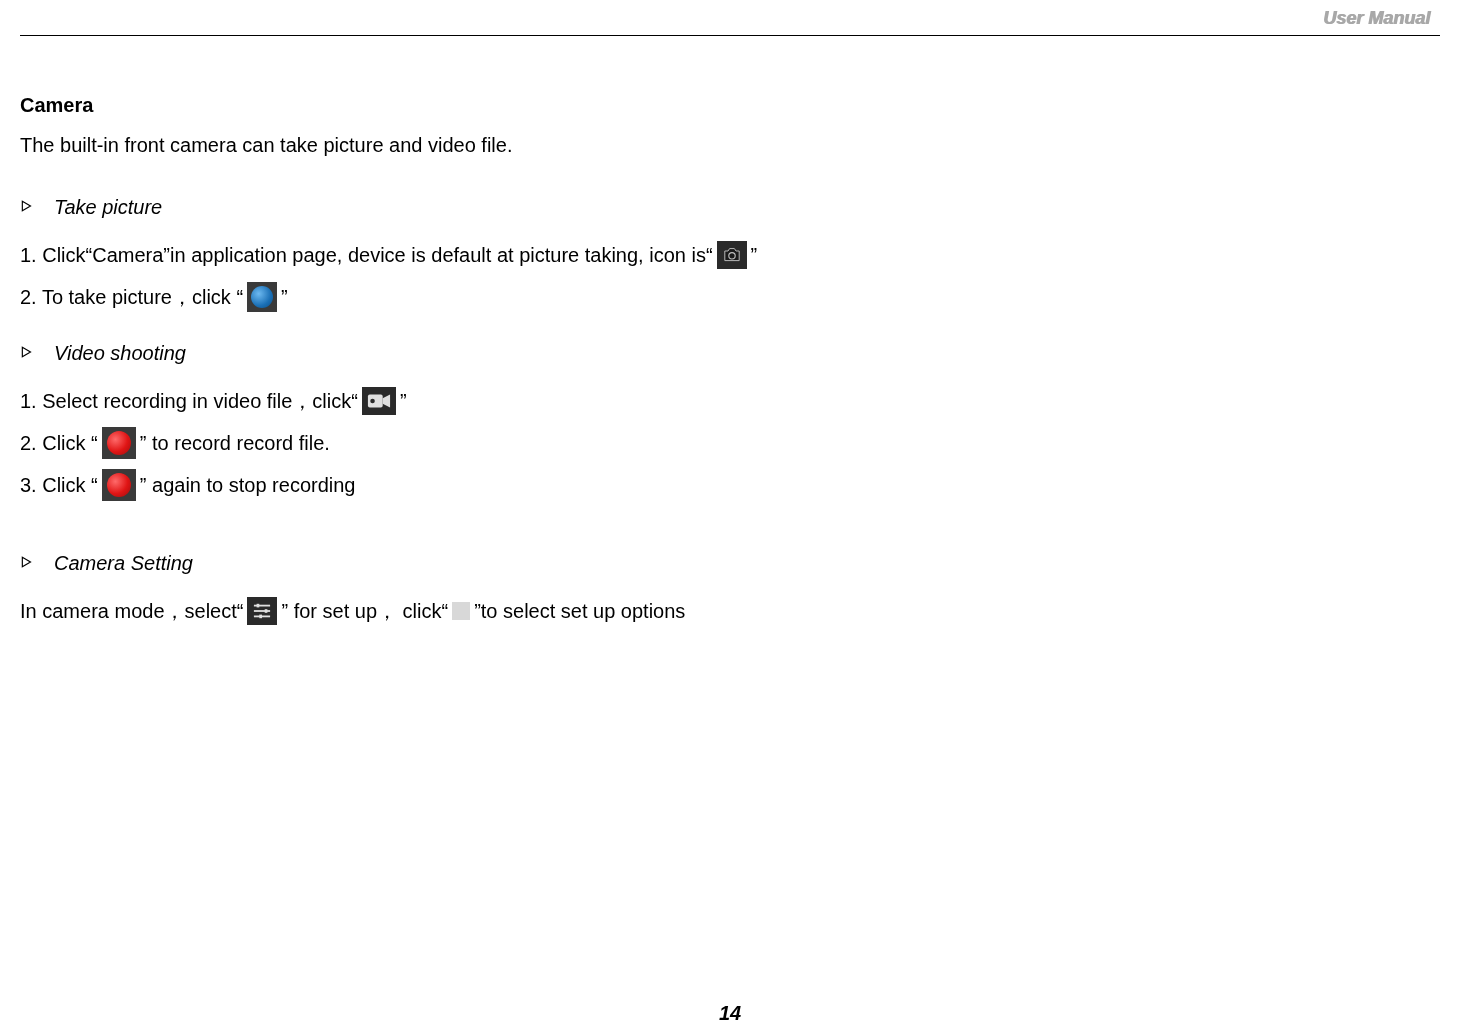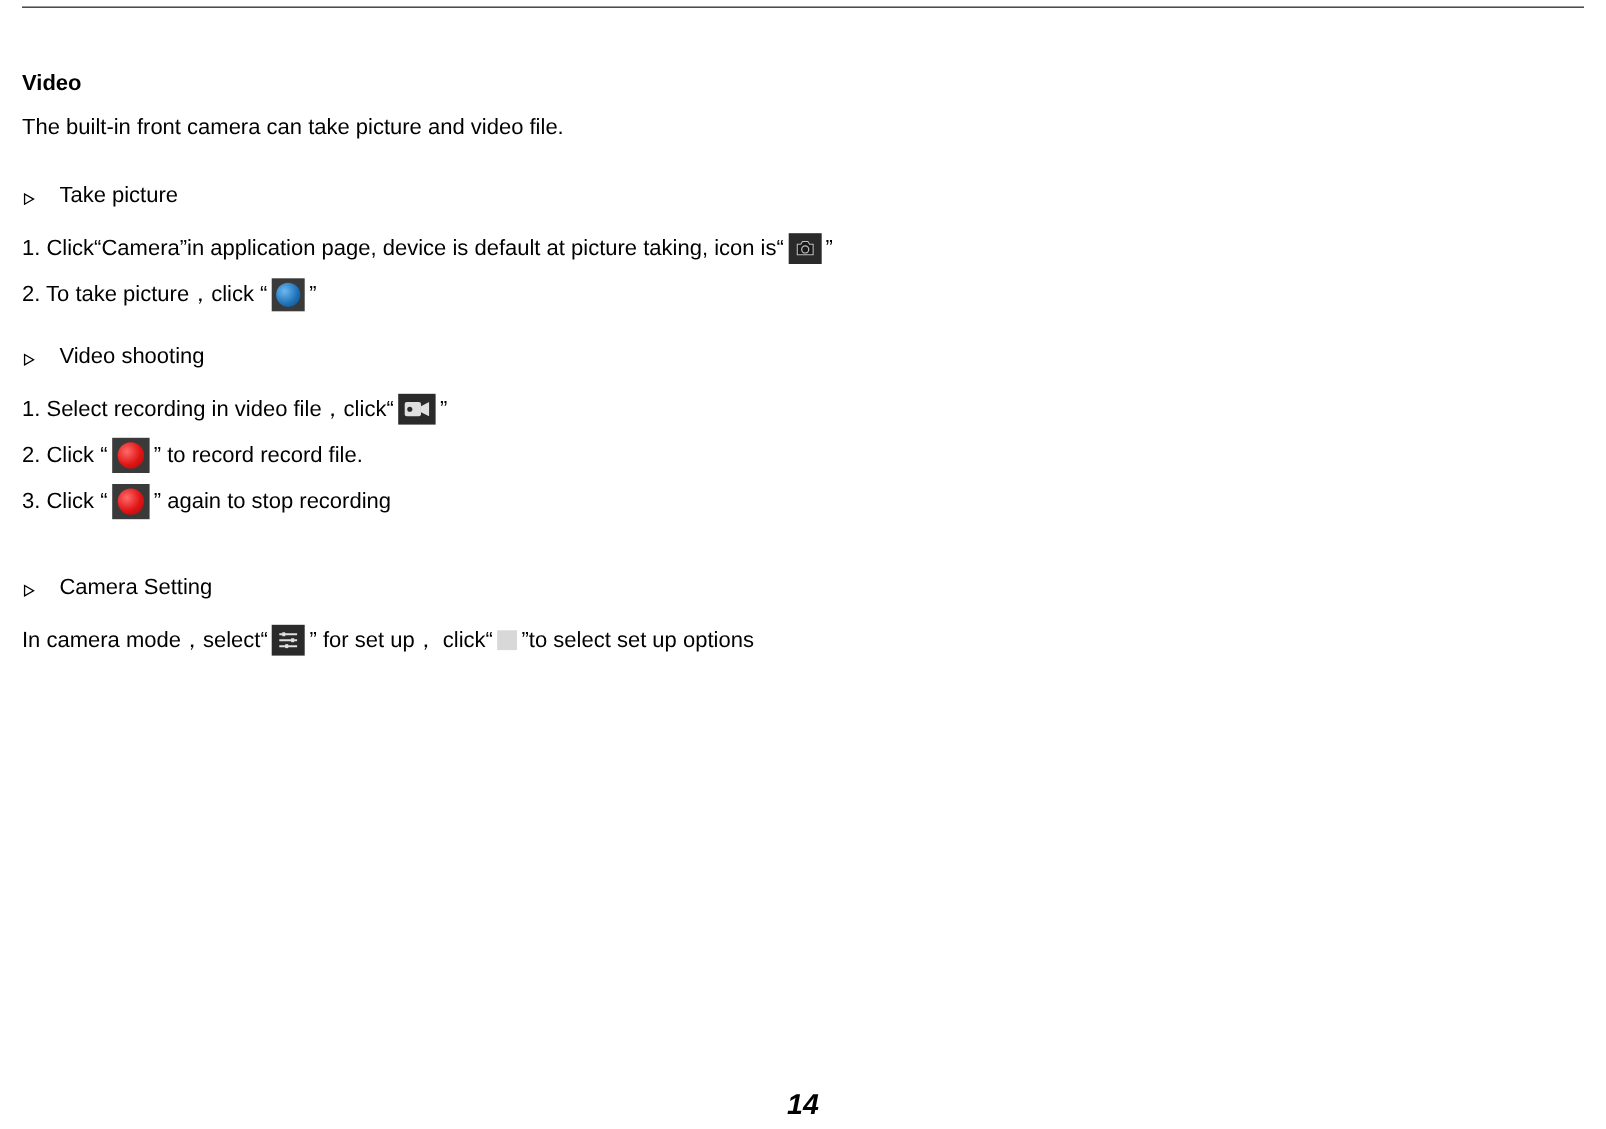--- a/index.html
+++ b/index.html
@@ -169,6 +169,7 @@
 <body>
 
 <div class="page">
+  <div class="header">User Manual</div>
   <hr class="hr-line">
 
   <div class="content">

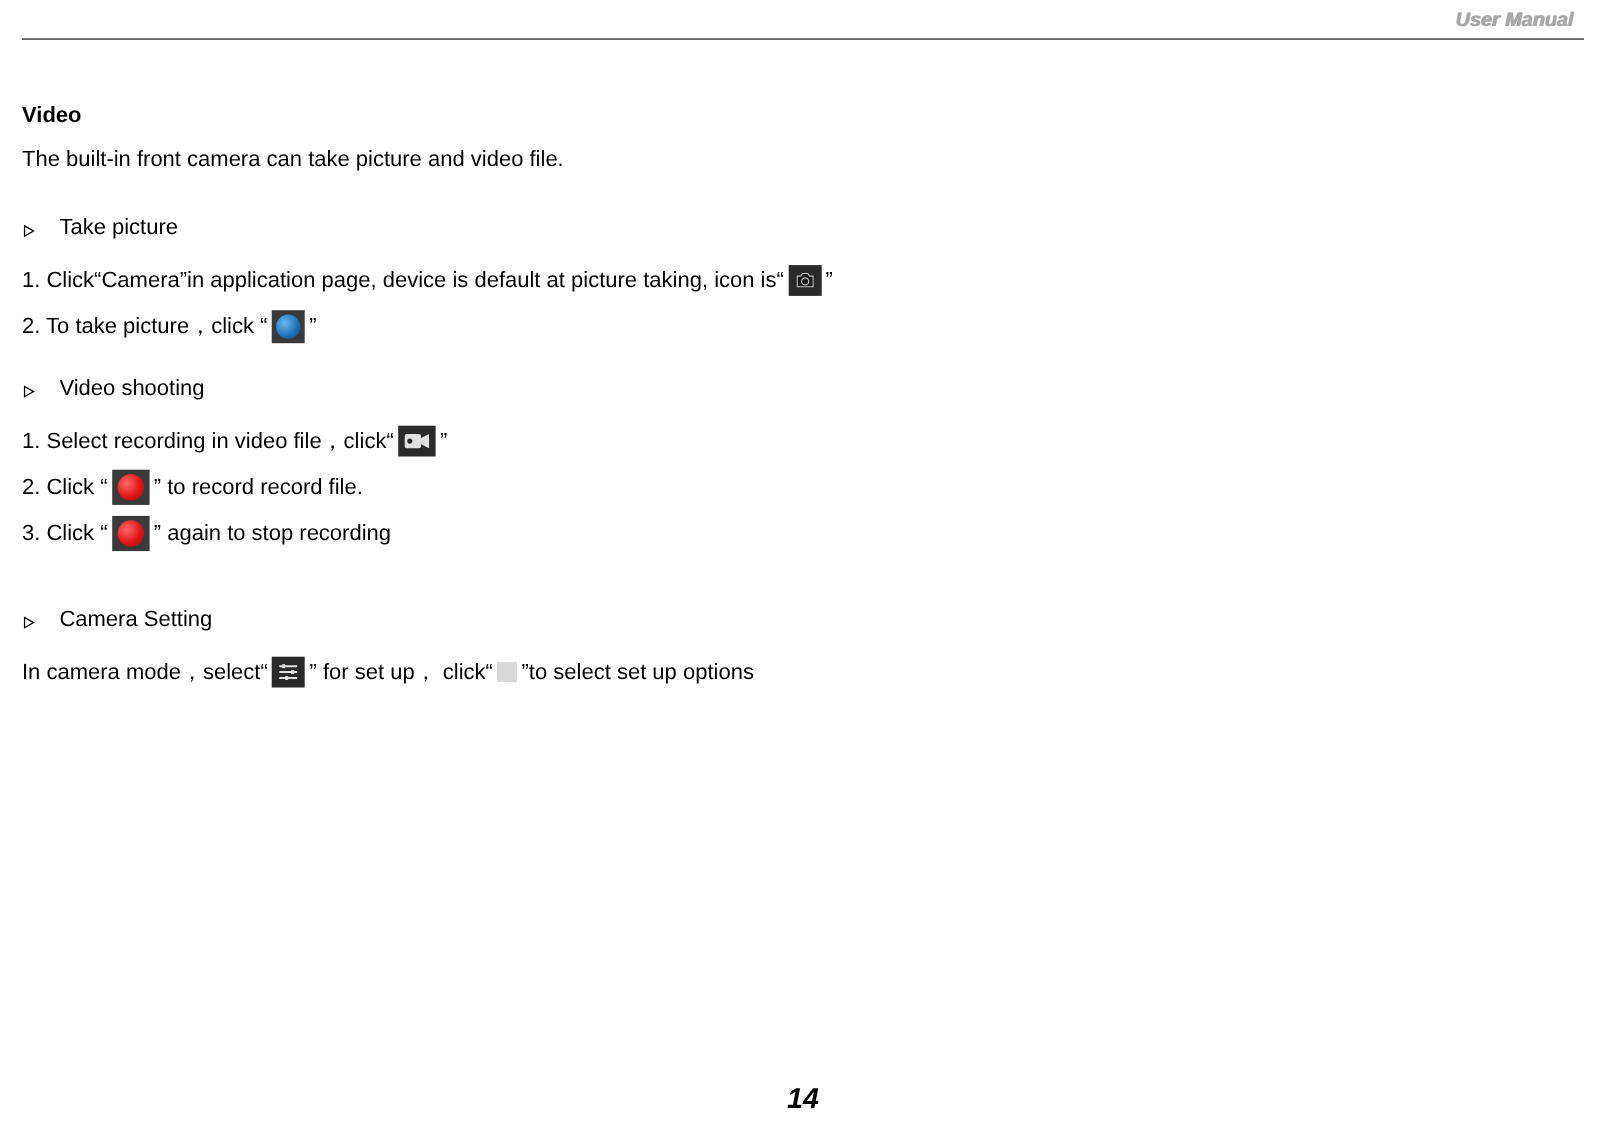--- a/index.html
+++ b/index.html
@@ -174,7 +174,7 @@
 
   <div class="content">
 
-    <div class="section-title">Video</div>
+    <div class="section-title">Camera</div>
     <div class="intro">The built-in front camera can take picture and video file.</div>
 
     <div class="bullet-row">

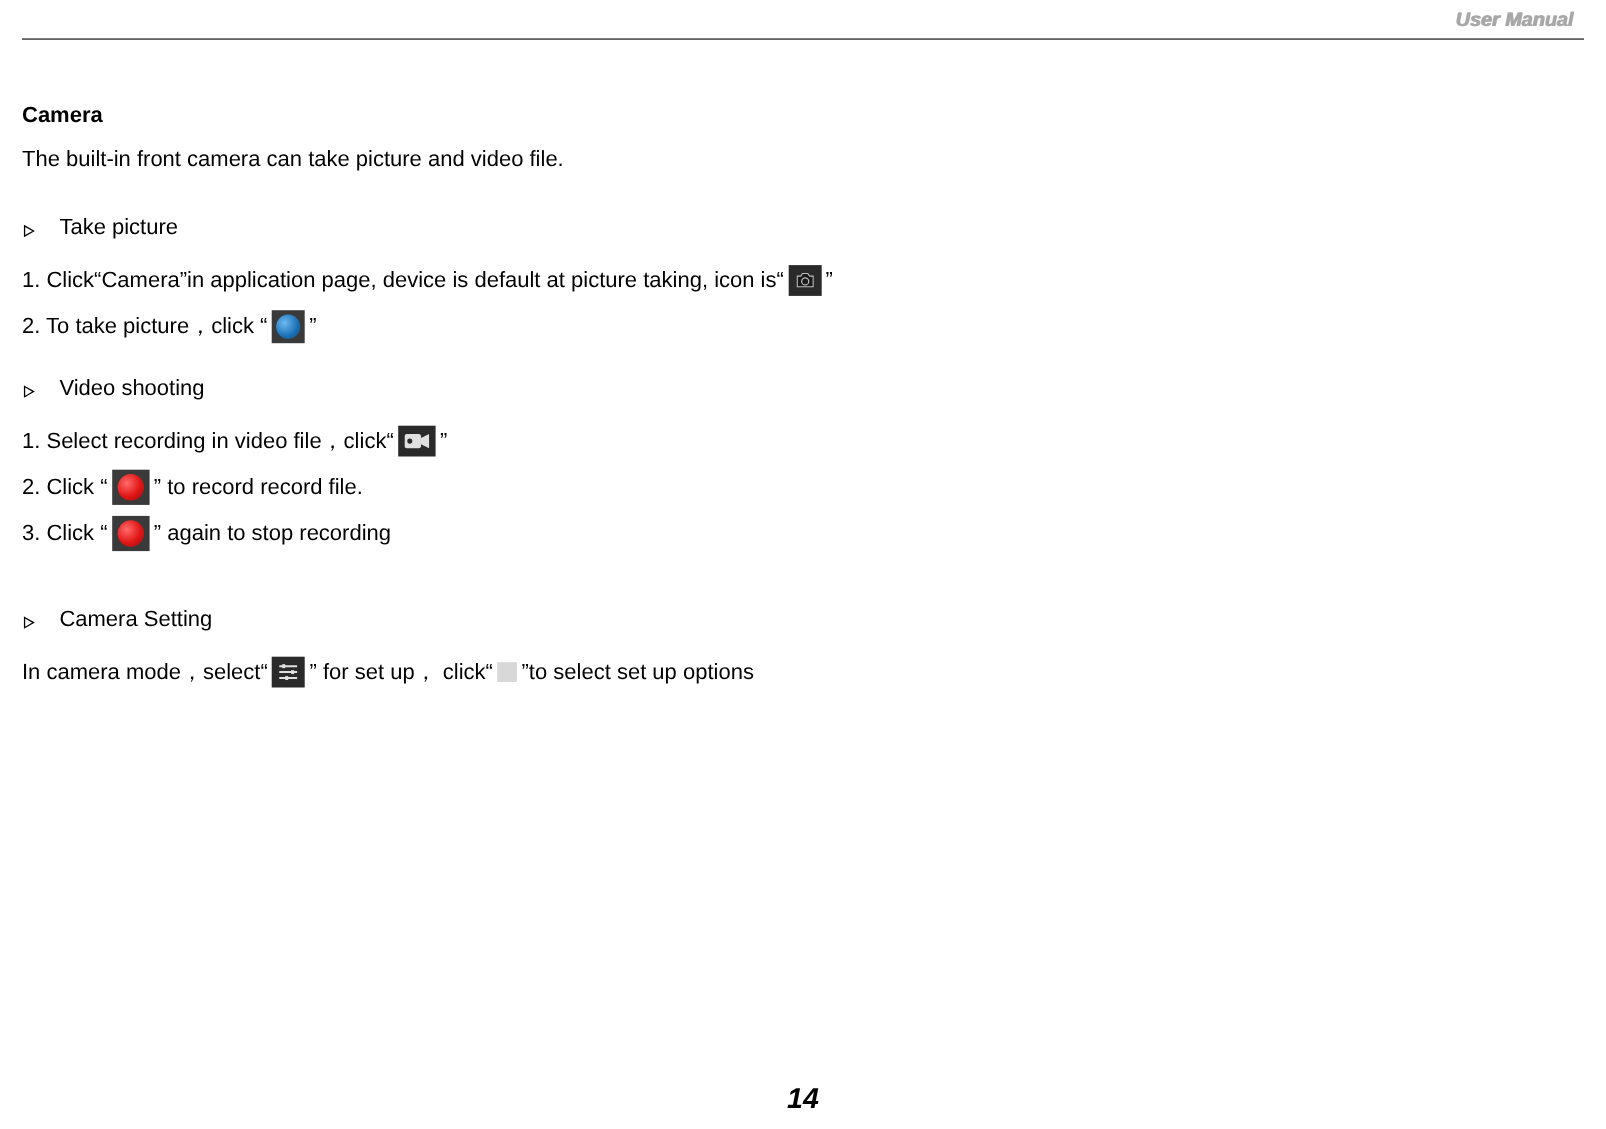--- a/index.html
+++ b/index.html
@@ -51,8 +51,9 @@
     }
     .bullet-row {
       display: flex;
-      align-items: flex-end;
+      align-items: flex-start;
       margin-bottom: 10px;
+      font-style: italic;
     }
     .chevron {
       display: inline-block;

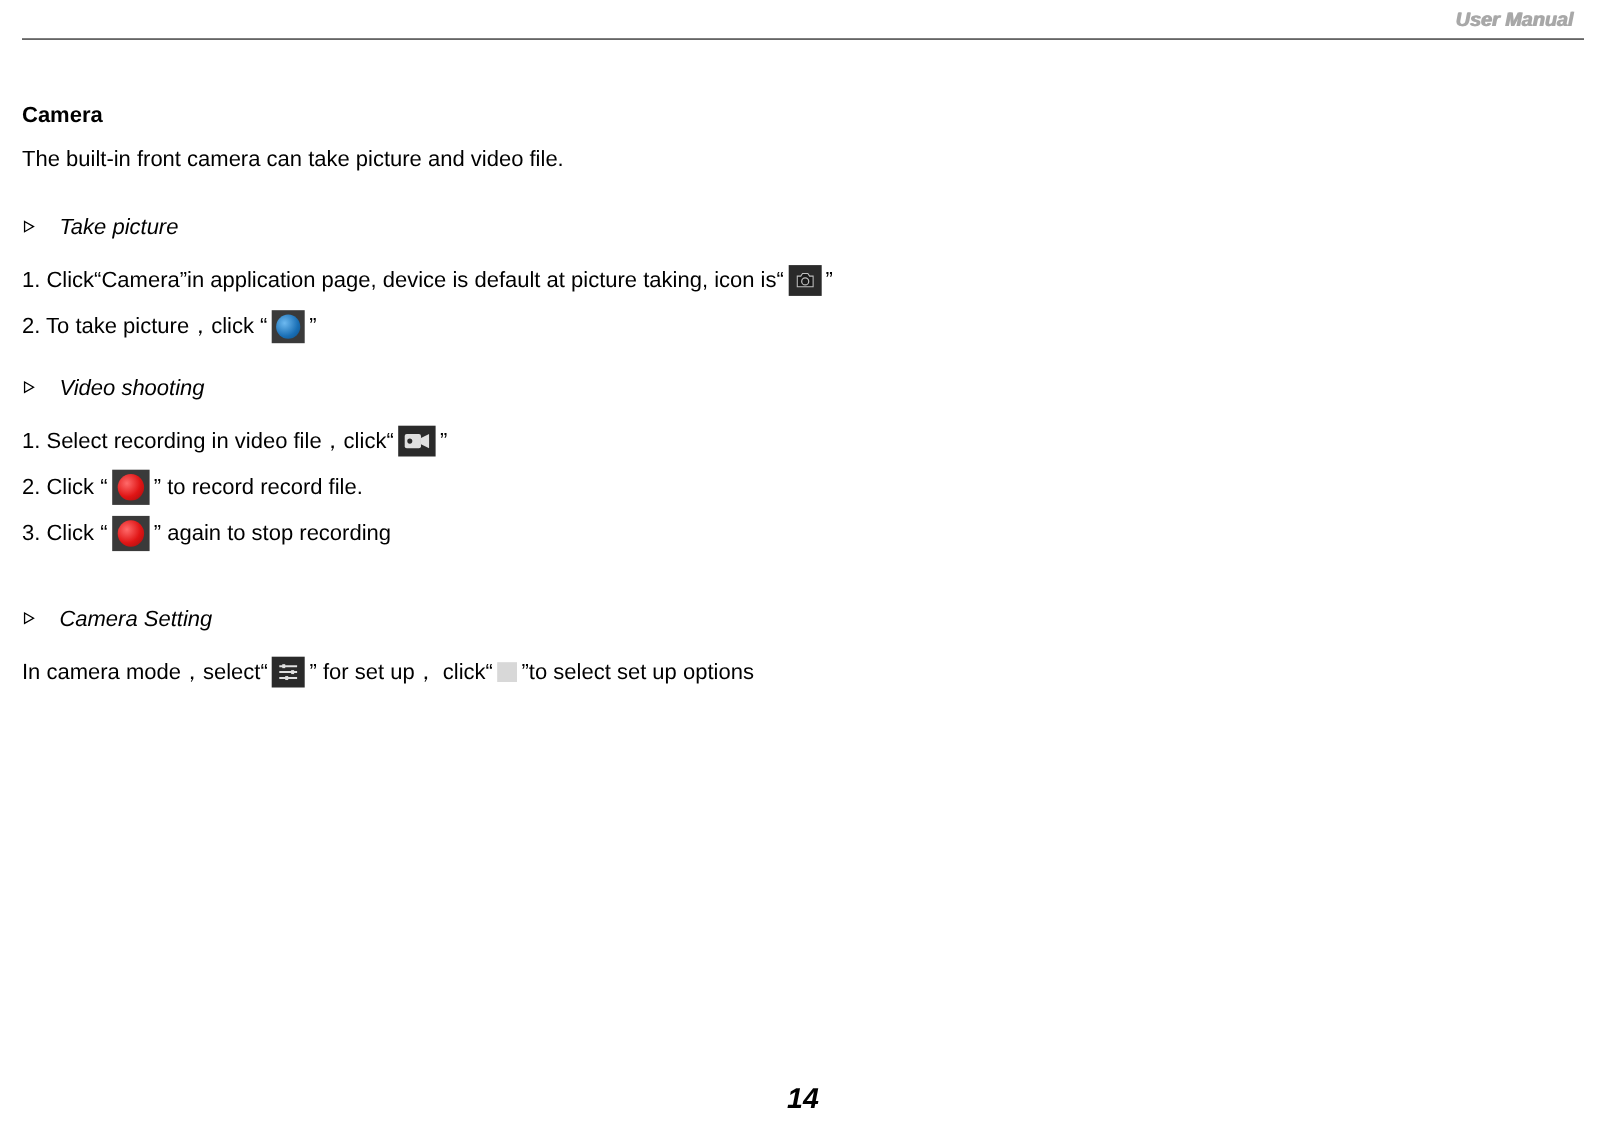--- a/index.html
+++ b/index.html
@@ -158,12 +158,12 @@
     }
     .page-number {
       position: absolute;
-      bottom: 12px;
+      bottom: 1px;
       left: 50%;
       transform: translateX(-50%);
       font-style: italic;
       font-weight: bold;
-      font-size: 26px;
+      font-size: 20px;
     }
   </style>
 </head>

